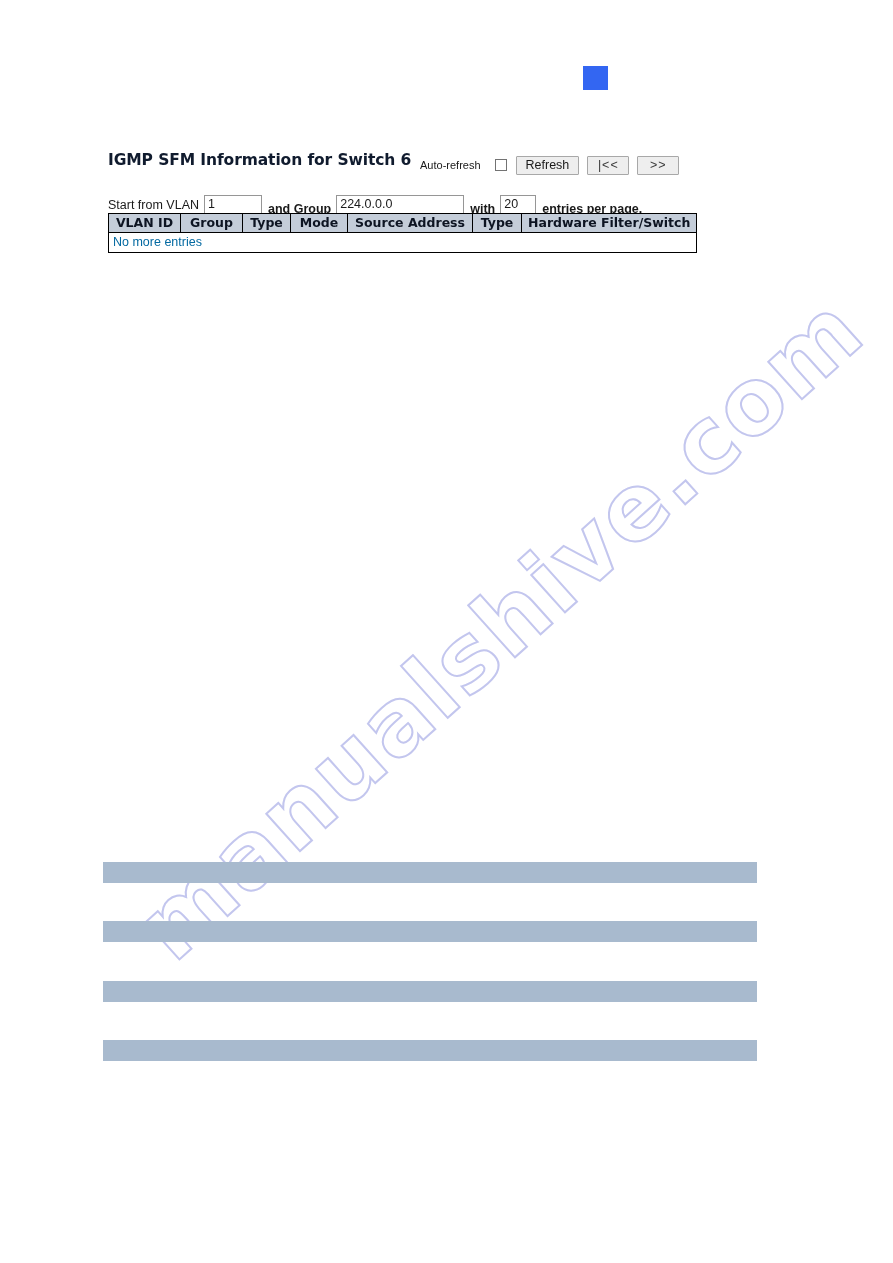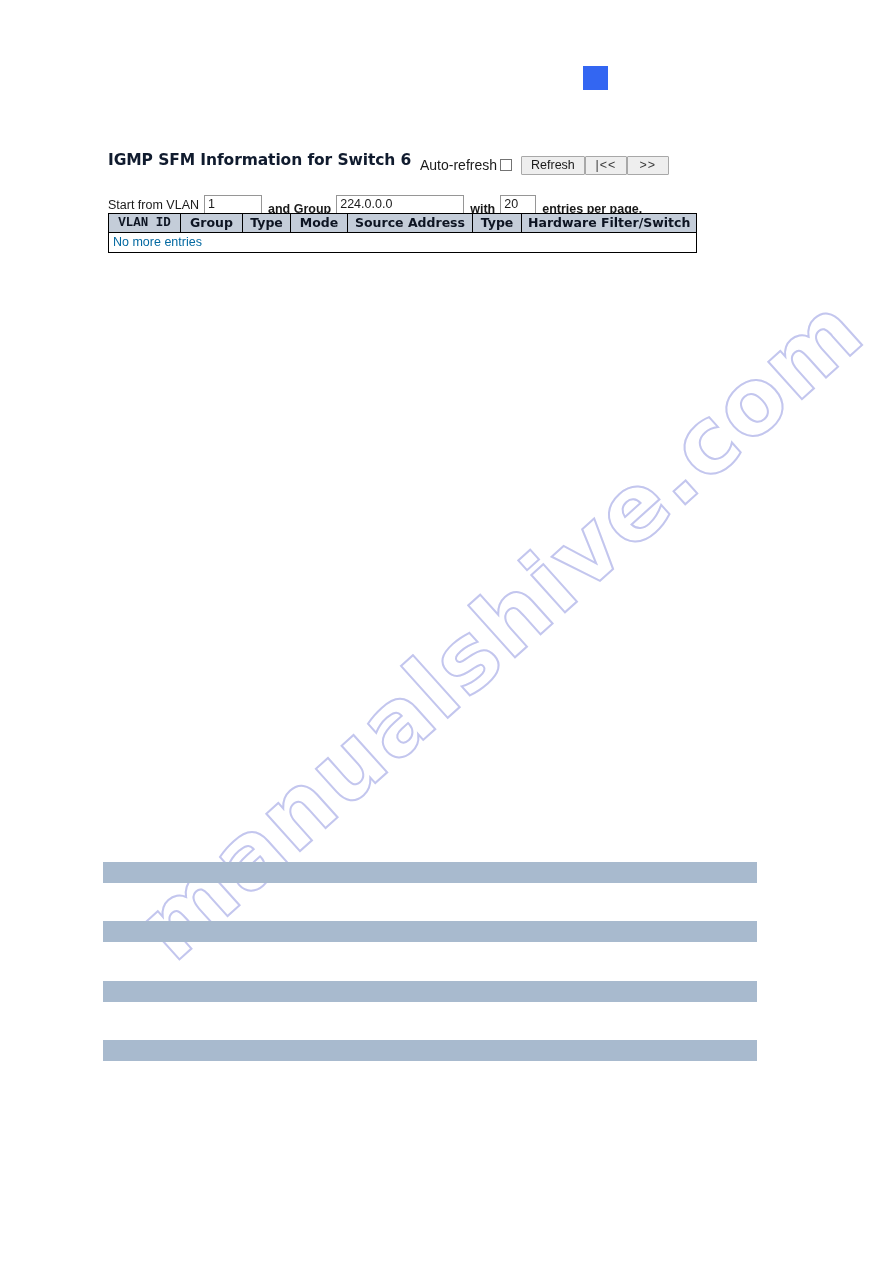--- a/index.html
+++ b/index.html
@@ -83,10 +83,10 @@
     height: 20px;
   }
   #autorefresh-label {
-    font-size: 14px;
-    color: #1a1a1a;
-    white-space: nowrap;
-    margin-right: 3px;
+    font-size: 11px;
+    color: #1a1a1a;
+    white-space: nowrap;
+    margin-right: 14px;
   }
   .checkbox-box {
     width: 12px;

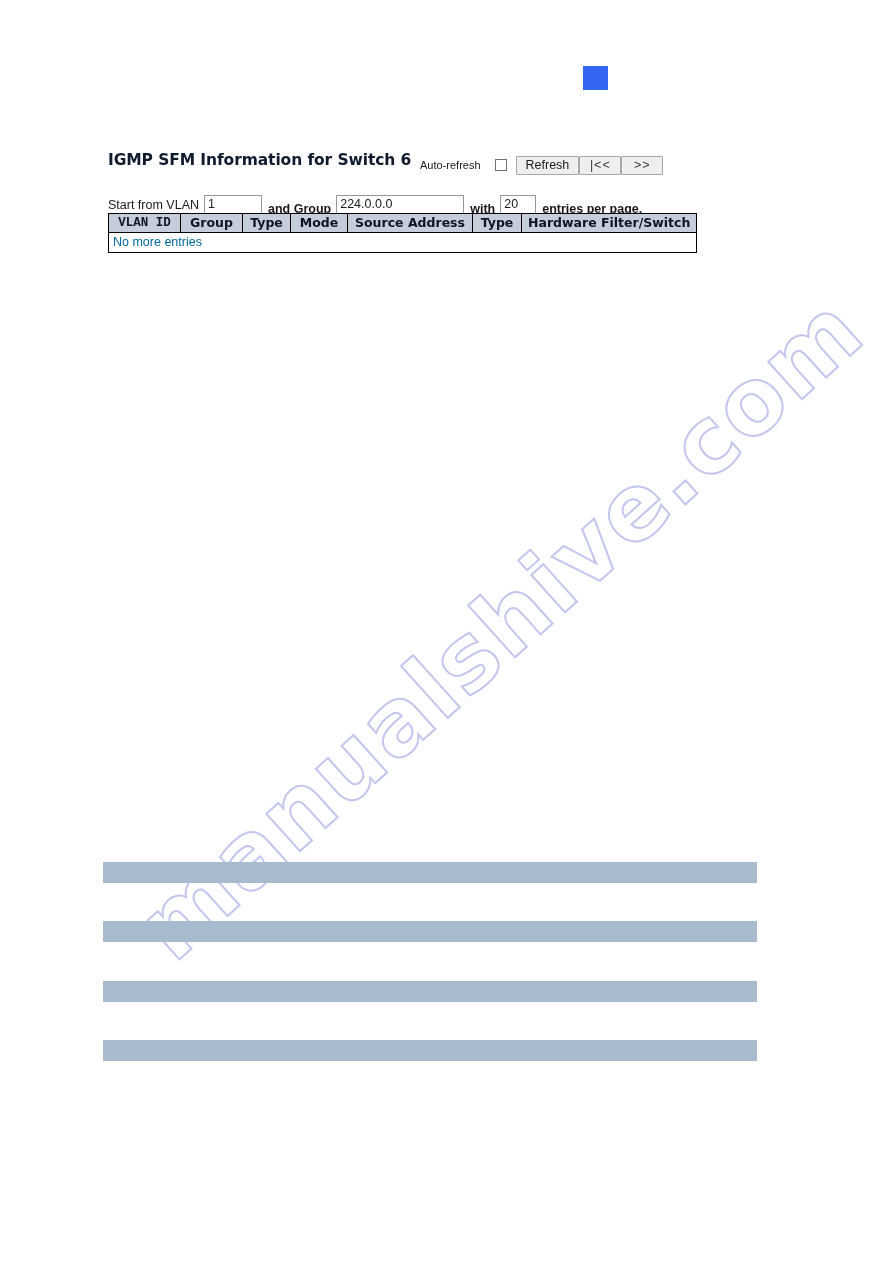--- a/index.html
+++ b/index.html
@@ -109,6 +109,7 @@
     line-height: 17px;
     text-align: center;
     padding: 0 9px;
+    margin-right: 8px;
     white-space: nowrap;
     cursor: default;
   }

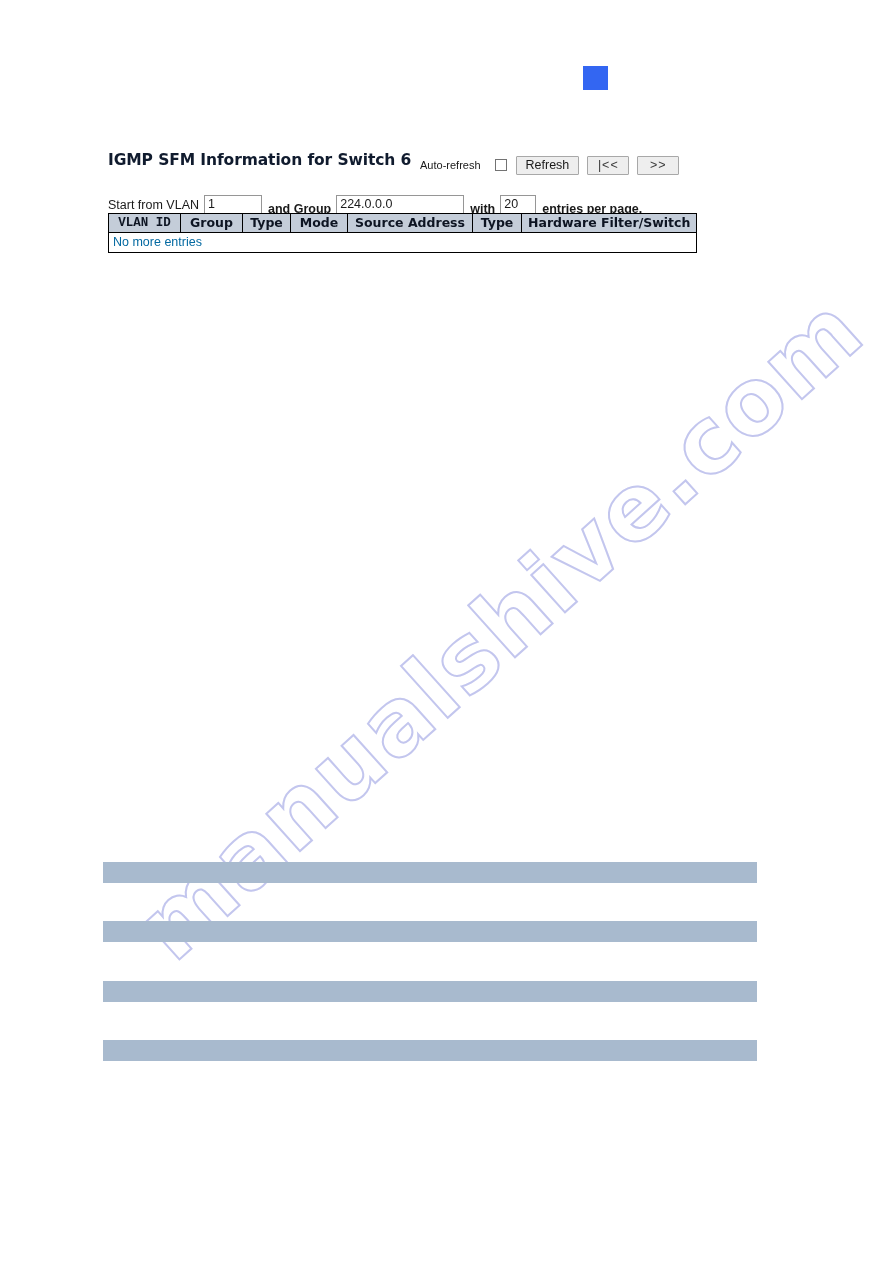--- a/index.html
+++ b/index.html
@@ -176,7 +176,7 @@
     height: 17px;
     box-sizing: border-box;
   }
-  #sfm-table th:first-child { border-left: none; font-family: Liberation Mono, monospace; }
+  #sfm-table th:first-child { border-left: none; }
   #sfm-table th:last-child  { border-right: none; }
   #sfm-table td.empty-cell {
     font-size: 12.5px;

